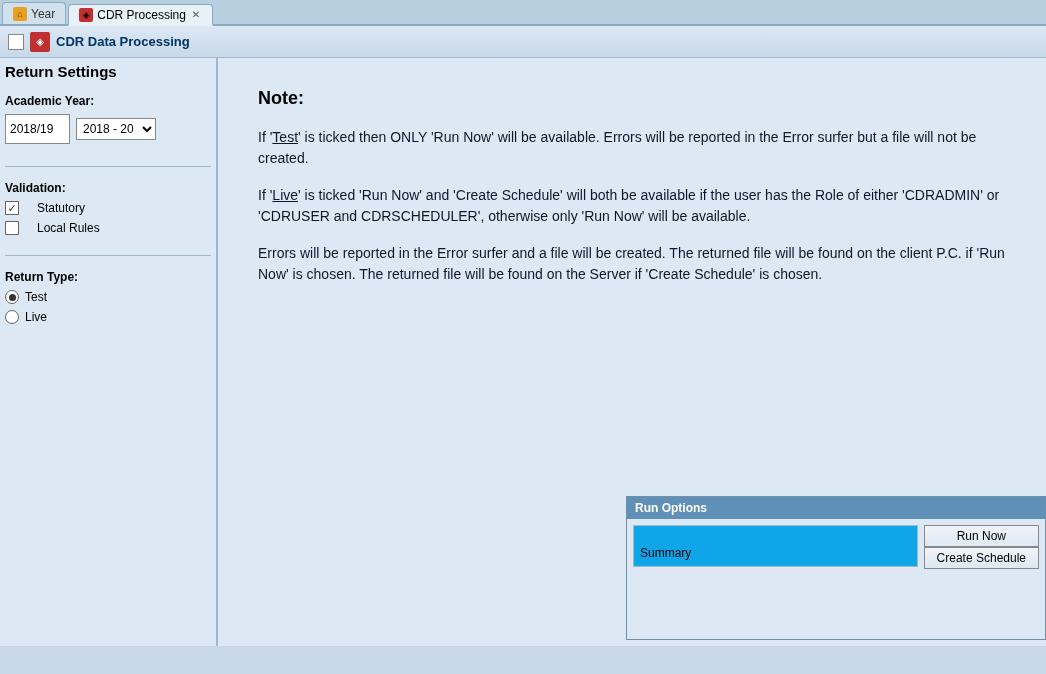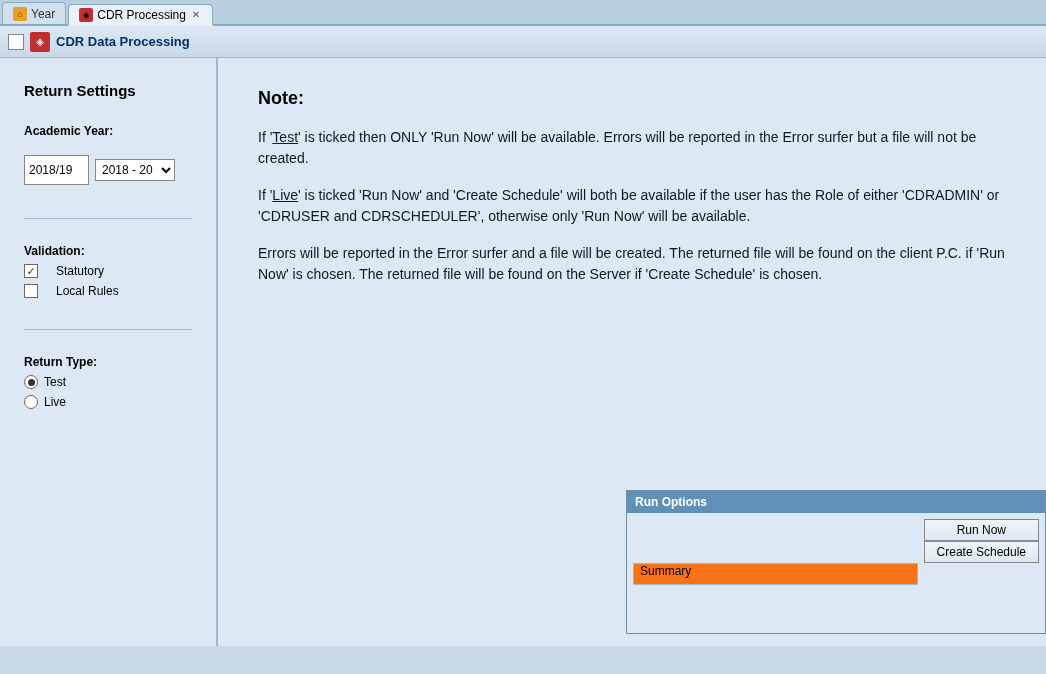--- a/index.html
+++ b/index.html
@@ -105,10 +105,10 @@
       min-width: 218px;
       background: #dce8f4;
       border-right: 2px solid #a0b8cc;
-      padding: 24px;
+      padding: 5px;
       display: flex;
       flex-direction: column;
-      gap: 11px;
+      gap: 0;
     }
 
     .section-title {

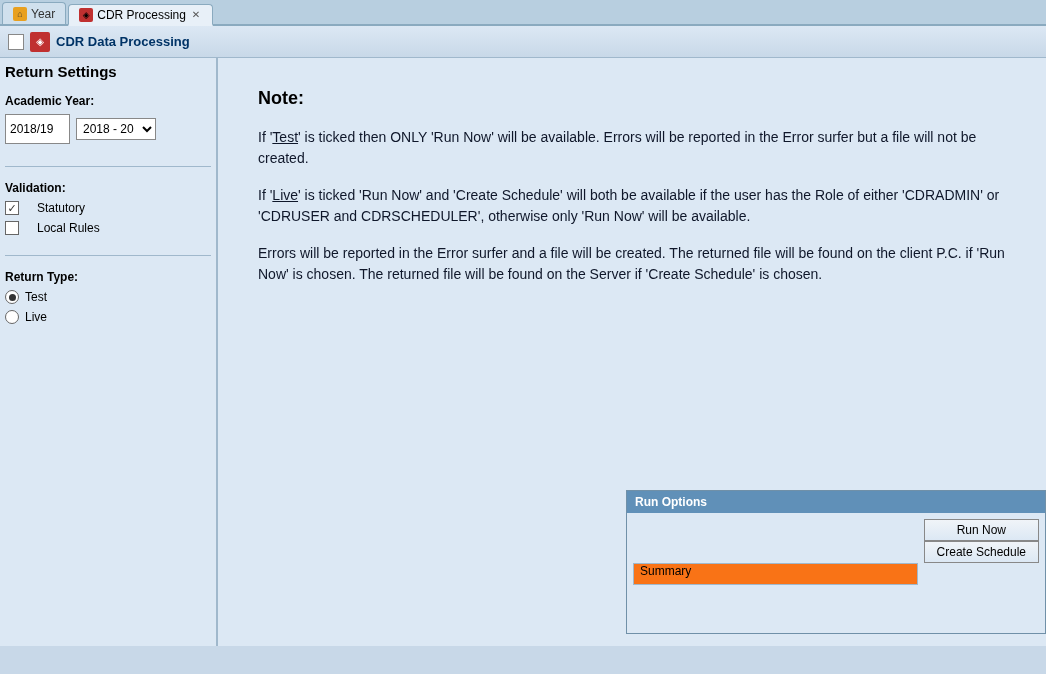--- a/index.html
+++ b/index.html
@@ -248,7 +248,7 @@
     .run-options-panel {
       position: absolute;
       right: 0;
-      bottom: 12px;
+      bottom: 6px;
       width: 420px;
       border: 1px solid #7090a8;
       background: #dce8f4;

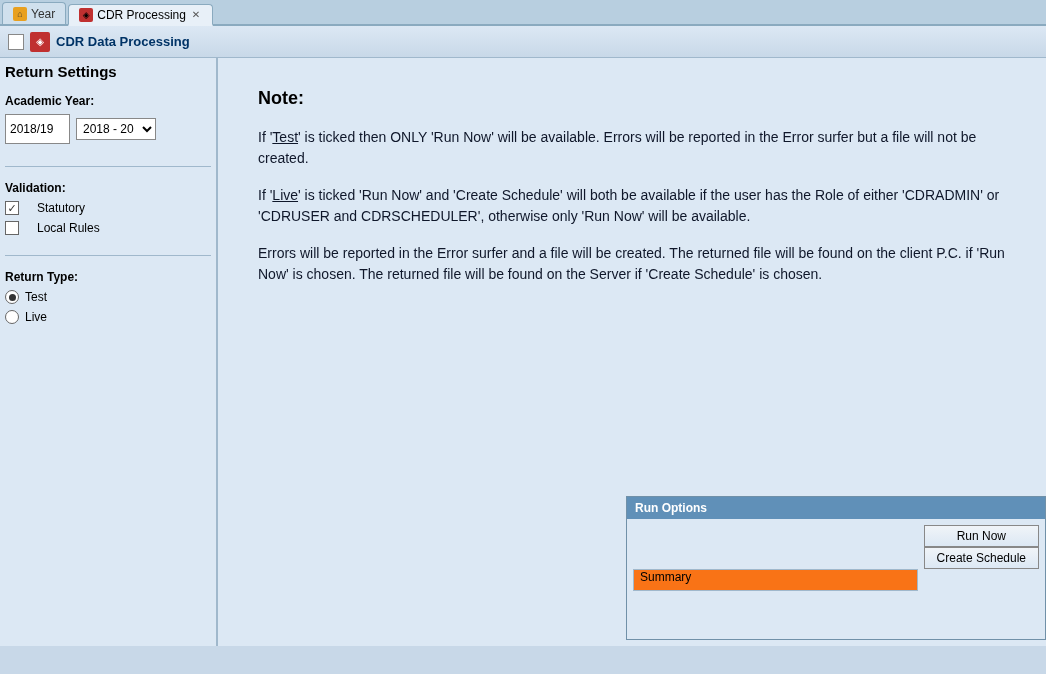--- a/index.html
+++ b/index.html
@@ -272,12 +272,11 @@
 
     .summary-label {
       font-size: 12px;
-      background: #f97316;
-      padding: 0 6px;
+      background: #0ea5e9;
+      padding: 20px 6px;
       border: 1px solid #a0b8cc;
       flex: 1;
       height: 22px;
-      margin-top: 44px;
     }
 
     .run-buttons {

